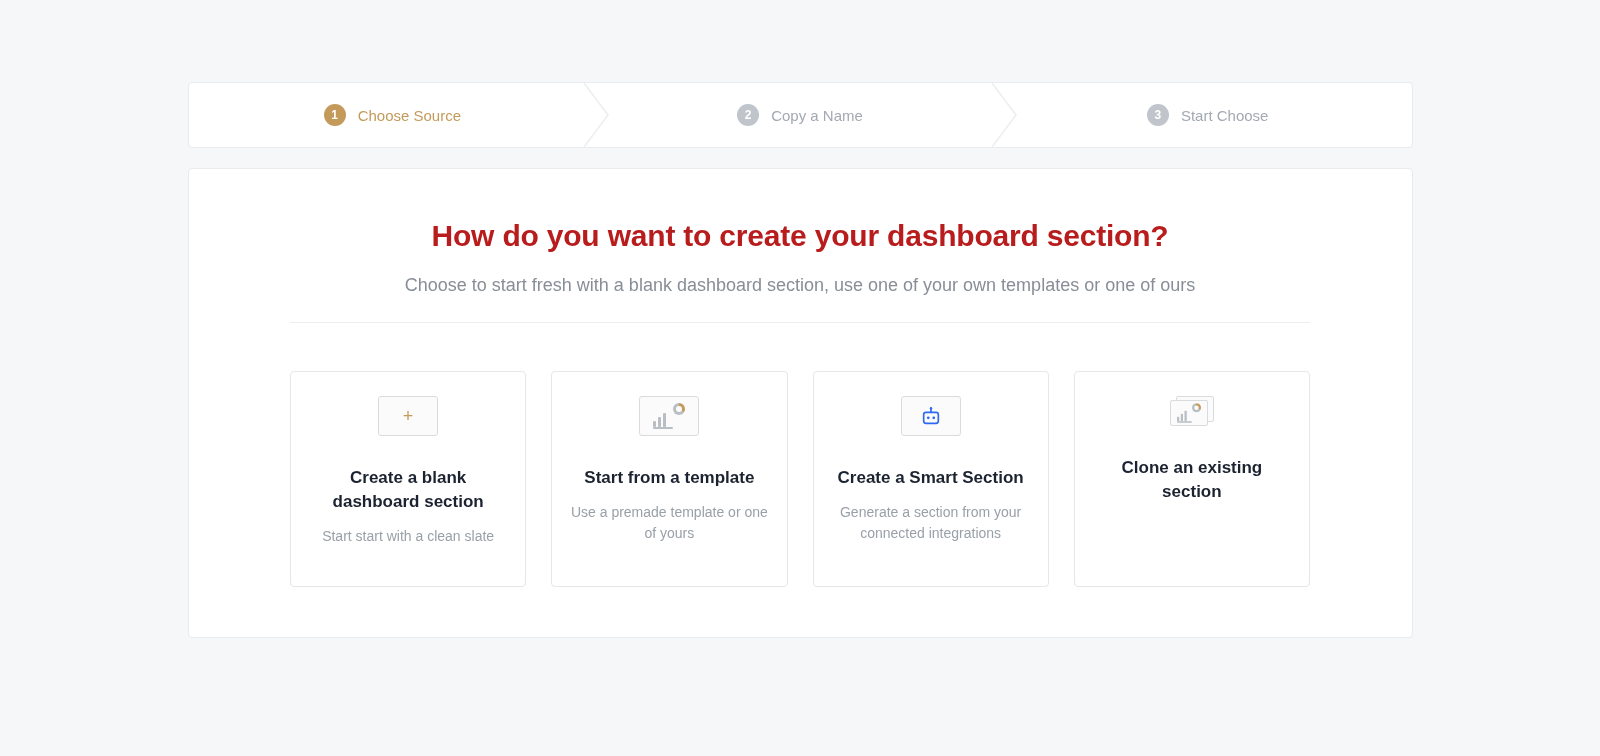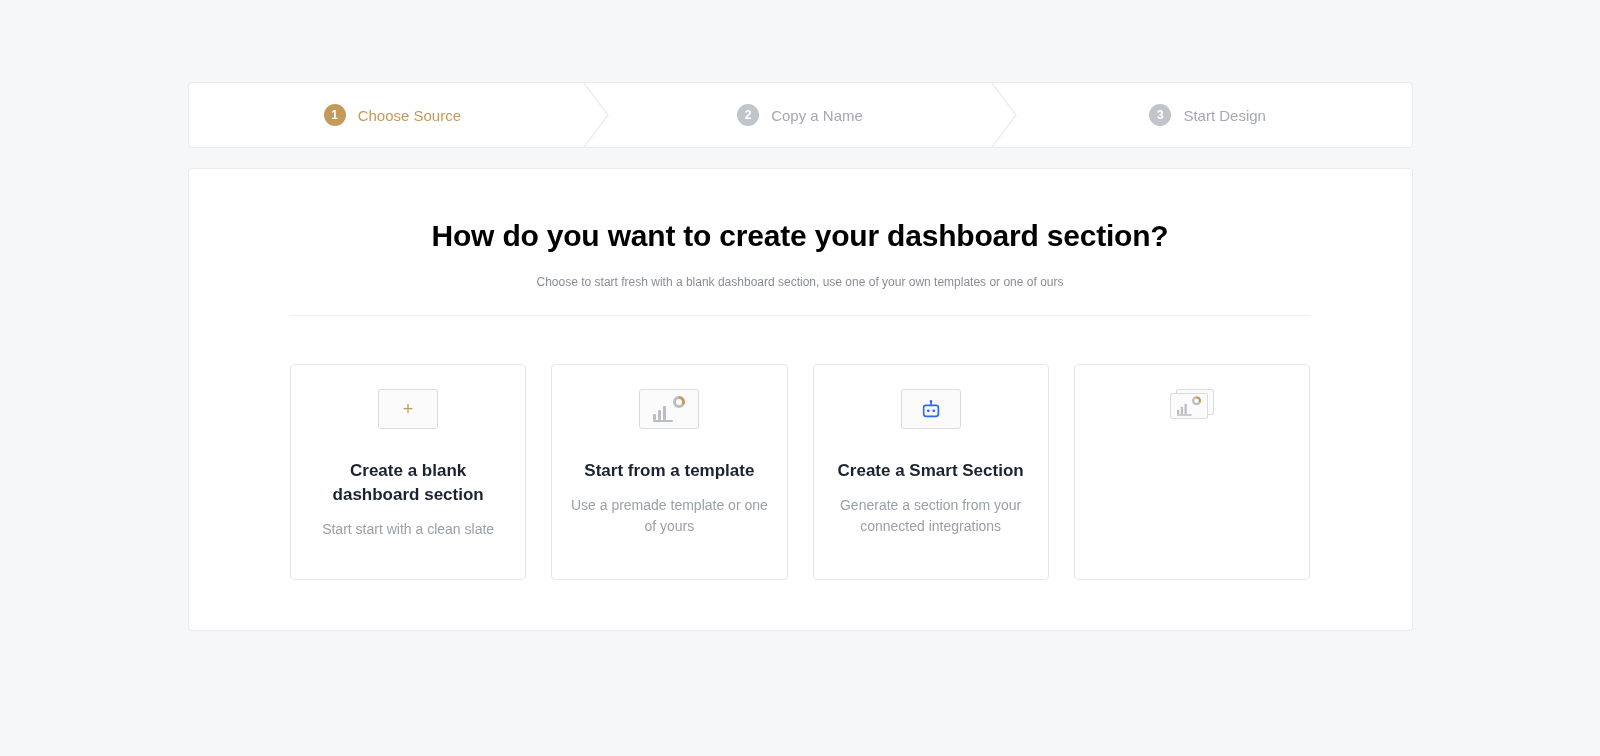--- a/index.html
+++ b/index.html
@@ -264,7 +264,7 @@
     </div>
     <div class="step">
       <span class="step-number">3</span>
-      <span class="step-label">Start Design</span>
+      <span class="step-label">Start Choose</span>
     </div>
   </div>
 

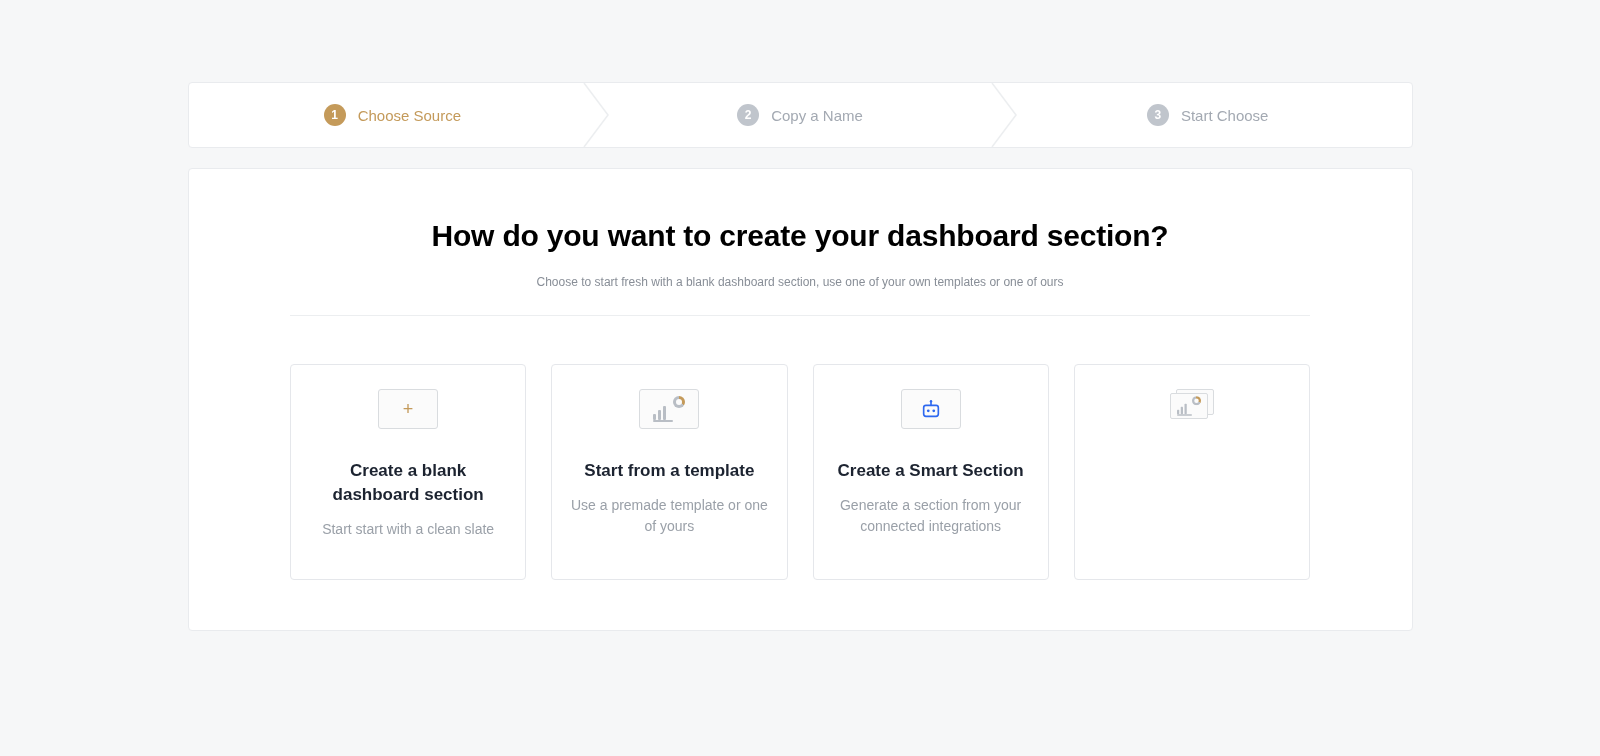--- a/index.html
+++ b/index.html
@@ -97,7 +97,7 @@
       text-align: center;
       font-size: 30px;
       font-weight: 700;
-      color: #000000;
+      color: #b91c1c;
       letter-spacing: -0.2px;
     }
 

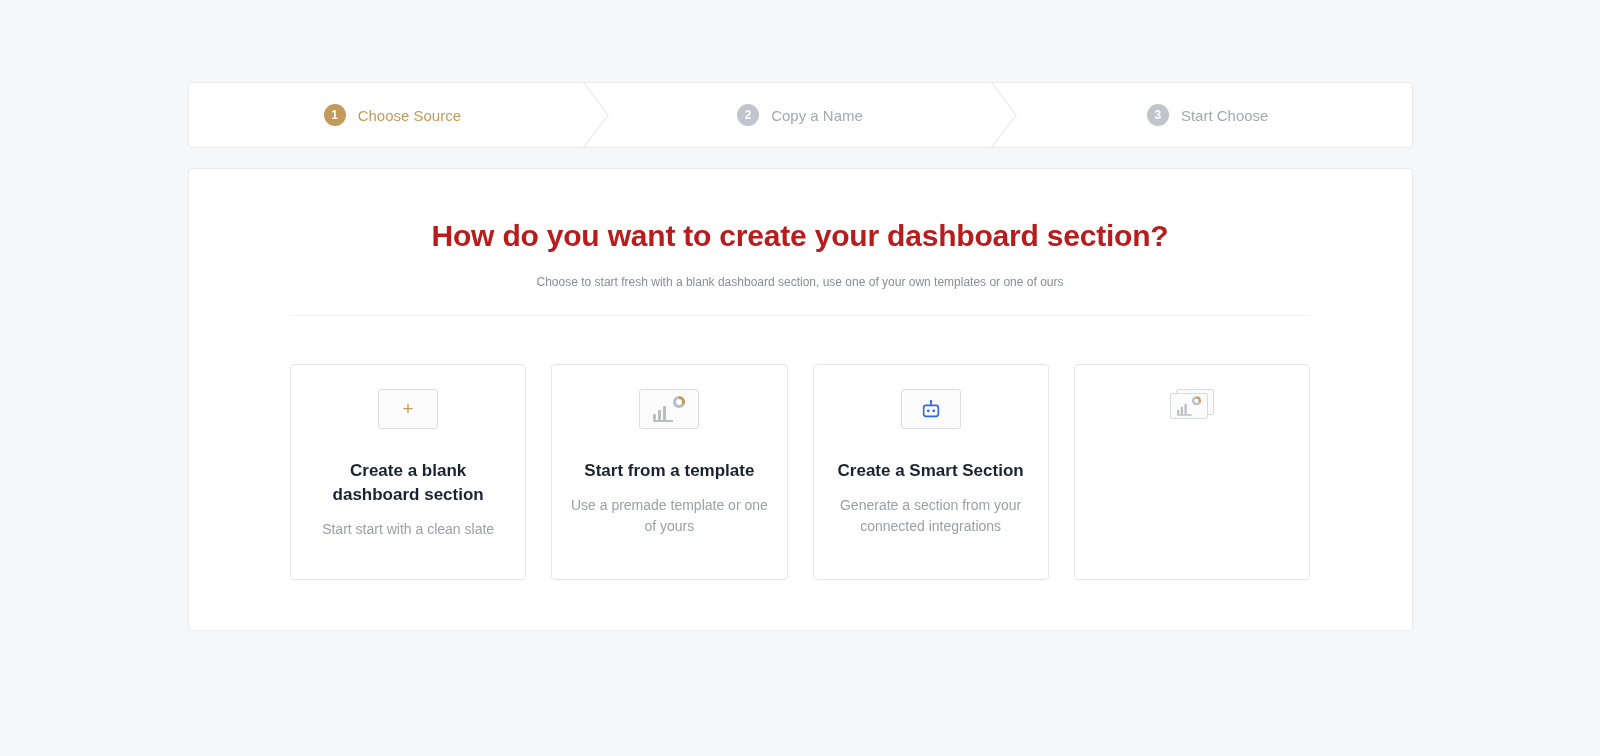--- a/index.html
+++ b/index.html
@@ -103,7 +103,7 @@
 
     .page-subtitle {
       text-align: center;
-      font-size: 12px;
+      font-size: 18px;
       color: #888e97;
       margin-top: 22px;
       font-weight: 400;

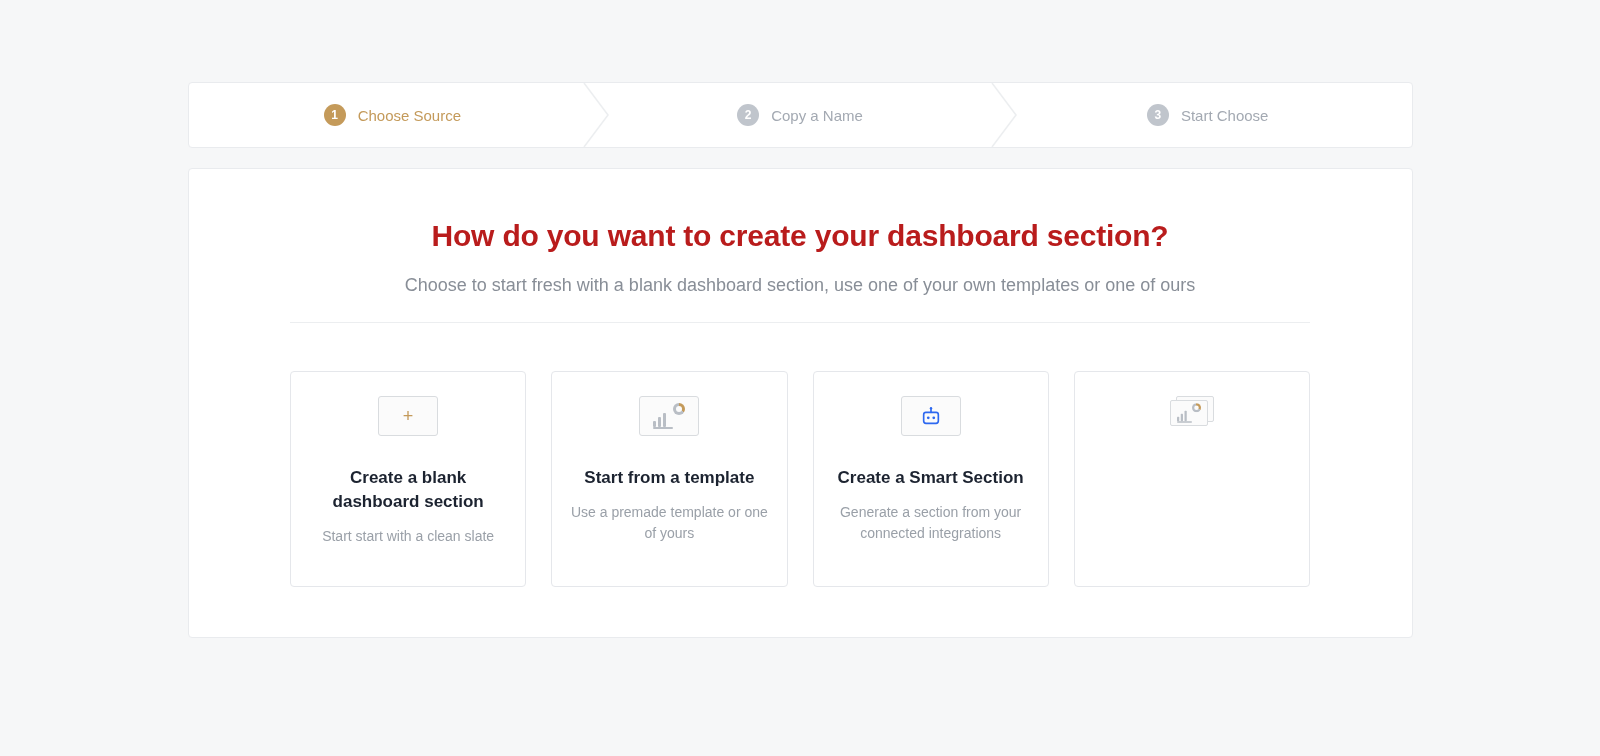--- a/index.html
+++ b/index.html
@@ -329,6 +329,7 @@
               </div>
             </div>
           </div>
+          <div class="card-title">Clone an existing section</div>
         </div>
 
       </div>

